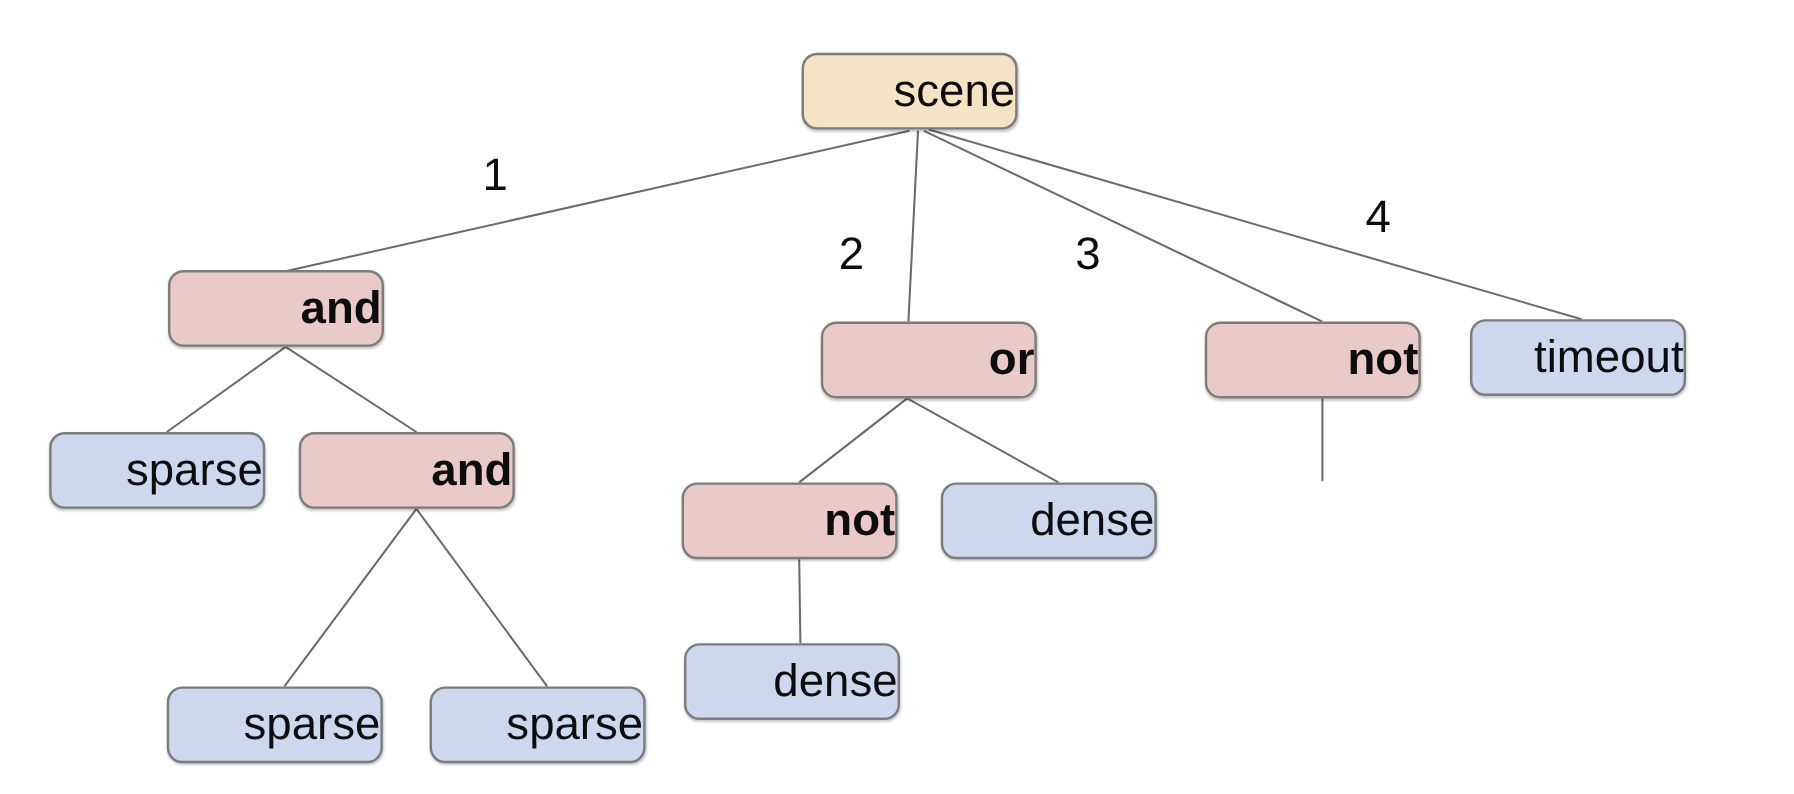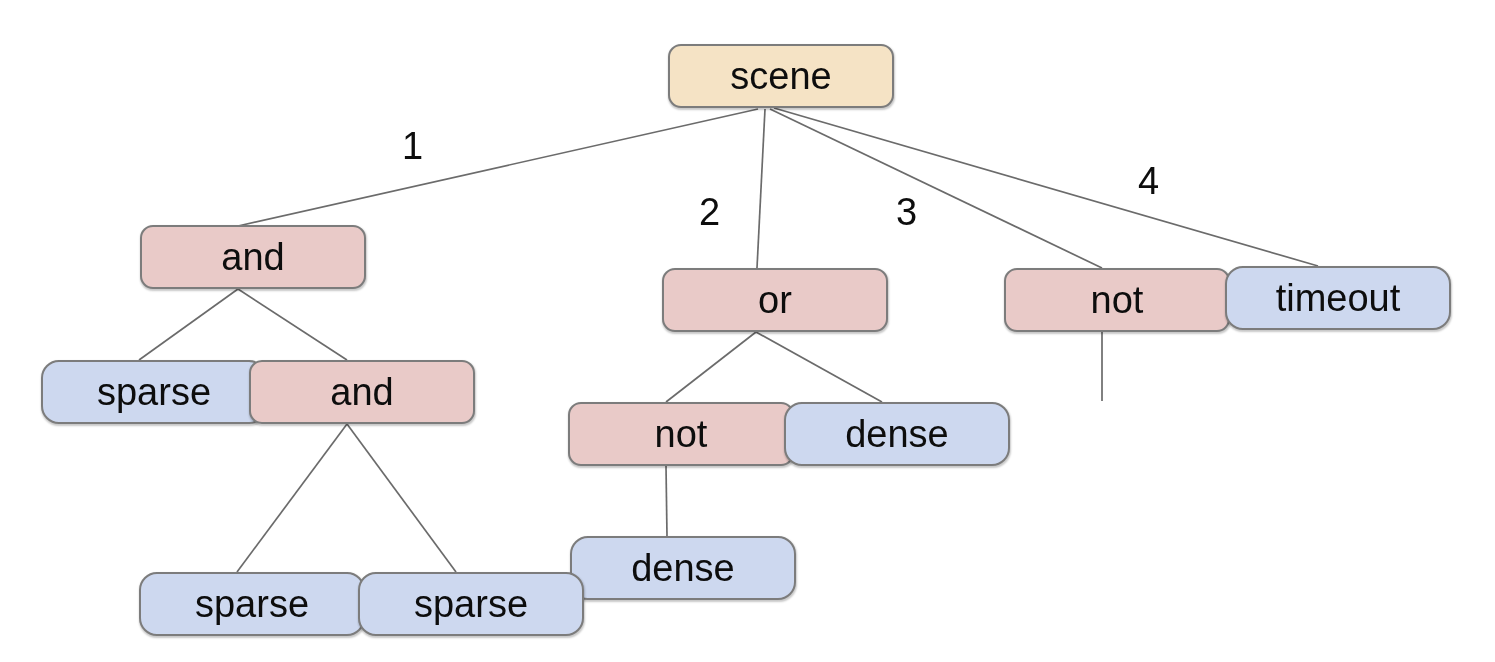--- a/index.html
+++ b/index.html
@@ -23,11 +23,11 @@
   .edges line{stroke:var(--edge-stroke);stroke-width:1.7;fill:none;}
   .node{
     position:absolute;
-    width:226px;height:64px;
+    width:180px;height:64px;
     border:2px solid var(--node-border);
     border-radius:13px;
     box-sizing:border-box;
-    display:flex;align-items:center;justify-content:center;
+    display:flex;align-items:center;justify-content:flex-end;
     font-size:38px;line-height:1;
     color:var(--text);
     box-shadow:0.5px 1.5px 2px rgba(0,0,0,0.22);

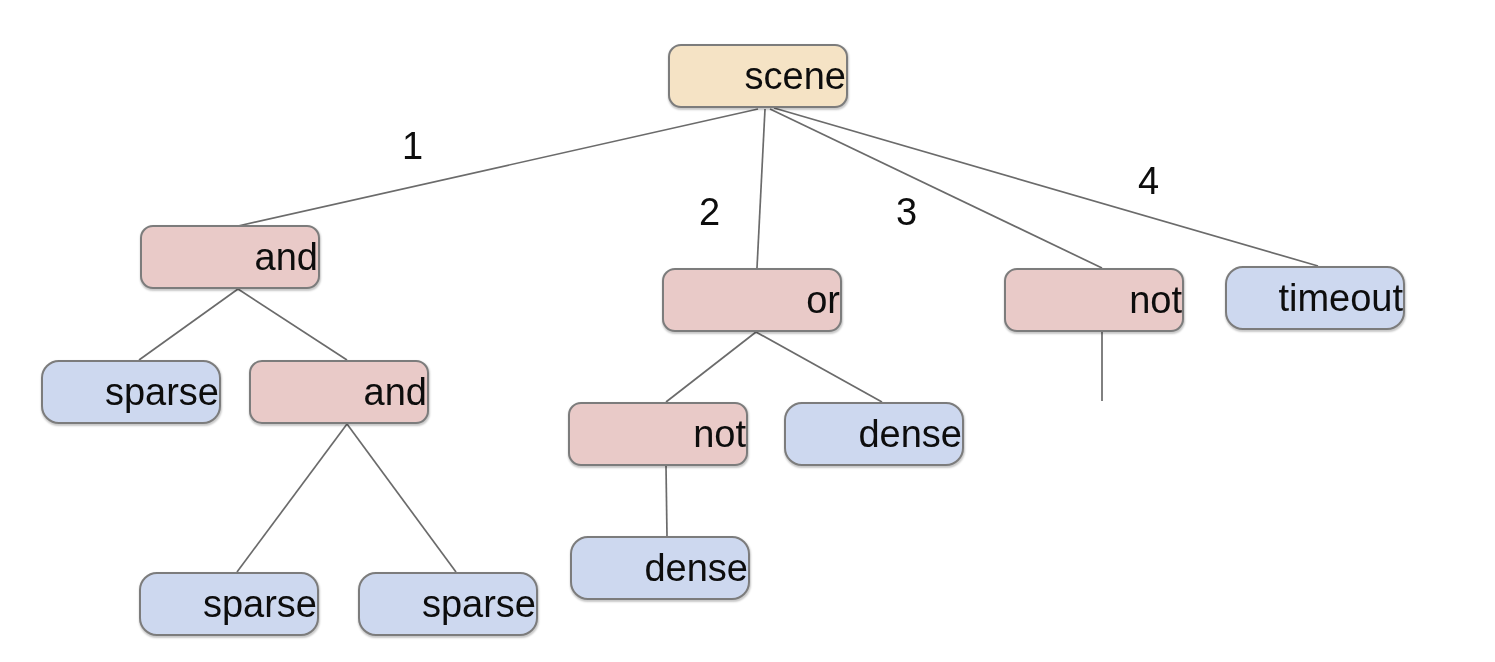--- a/index.html
+++ b/index.html
@@ -33,7 +33,7 @@
     box-shadow:0.5px 1.5px 2px rgba(0,0,0,0.22);
   }
   .node[data-node-type="root"]{background:var(--root-fill);}
-  .node[data-node-type="operator"]{background:var(--operator-fill);}
+  .node[data-node-type="operator"]{background:var(--operator-fill);font-weight:bold;}
   .node[data-node-type="leaf"]{background:var(--leaf-fill);border-radius:18px;}
   .edge-label{
     position:absolute;

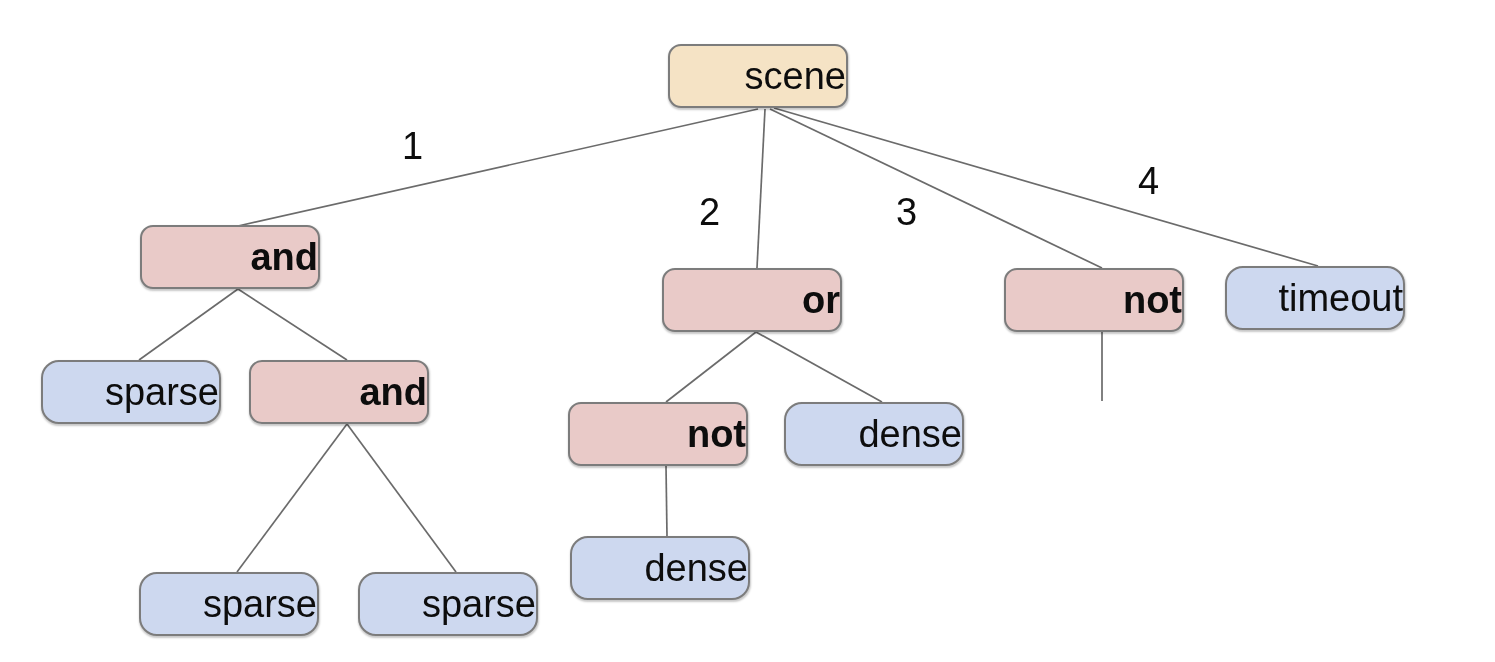--- a/index.html
+++ b/index.html
@@ -69,7 +69,7 @@
     <span>and</span>
   </div>
 
-  <div class="node" style="left:662px;top:268px" data-node-type="operator">
+  <div class="node" style="left:684px;top:268px" data-node-type="operator">
     <span>or</span>
   </div>
 

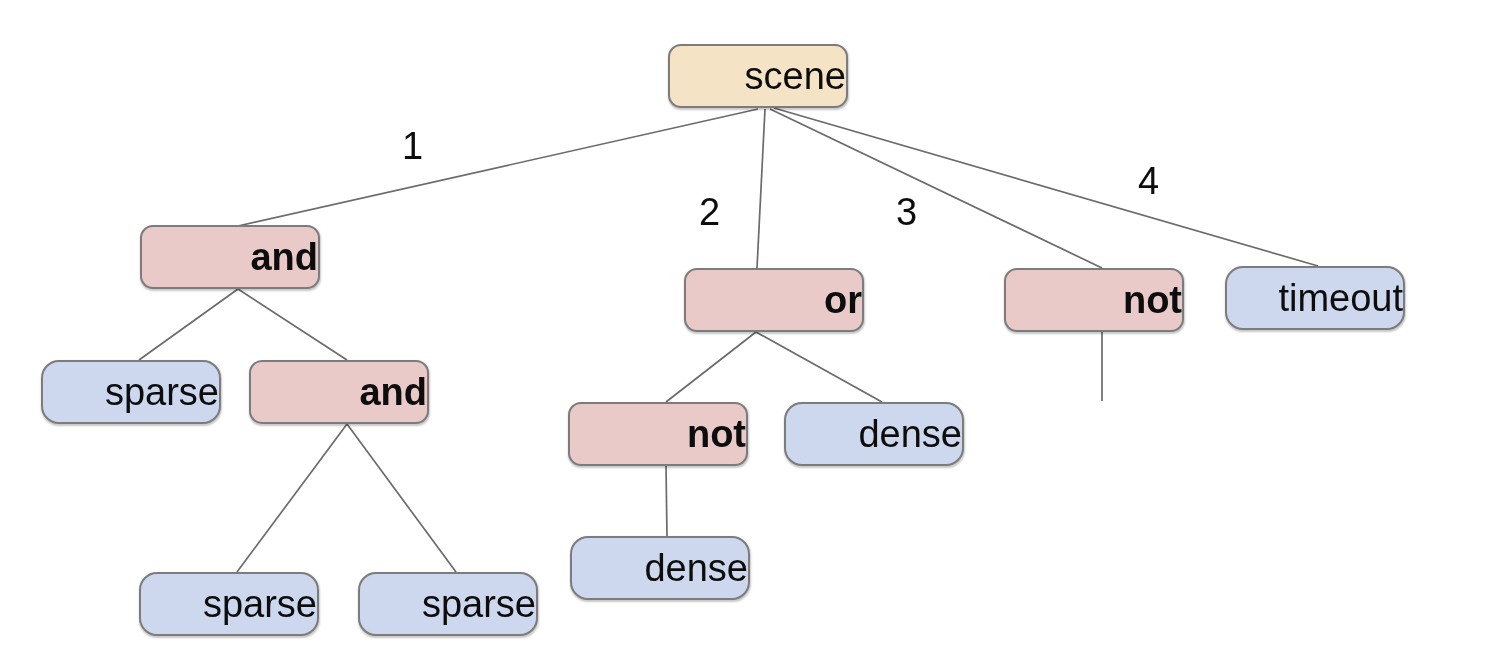--- a/index.html
+++ b/index.html
@@ -34,7 +34,7 @@
   }
   .node[data-node-type="root"]{background:var(--root-fill);}
   .node[data-node-type="operator"]{background:var(--operator-fill);font-weight:bold;}
-  .node[data-node-type="leaf"]{background:var(--leaf-fill);border-radius:18px;}
+  .node[data-node-type="leaf"]{background:var(--leaf-fill);}
   .edge-label{
     position:absolute;
     font-size:38px;line-height:1;

